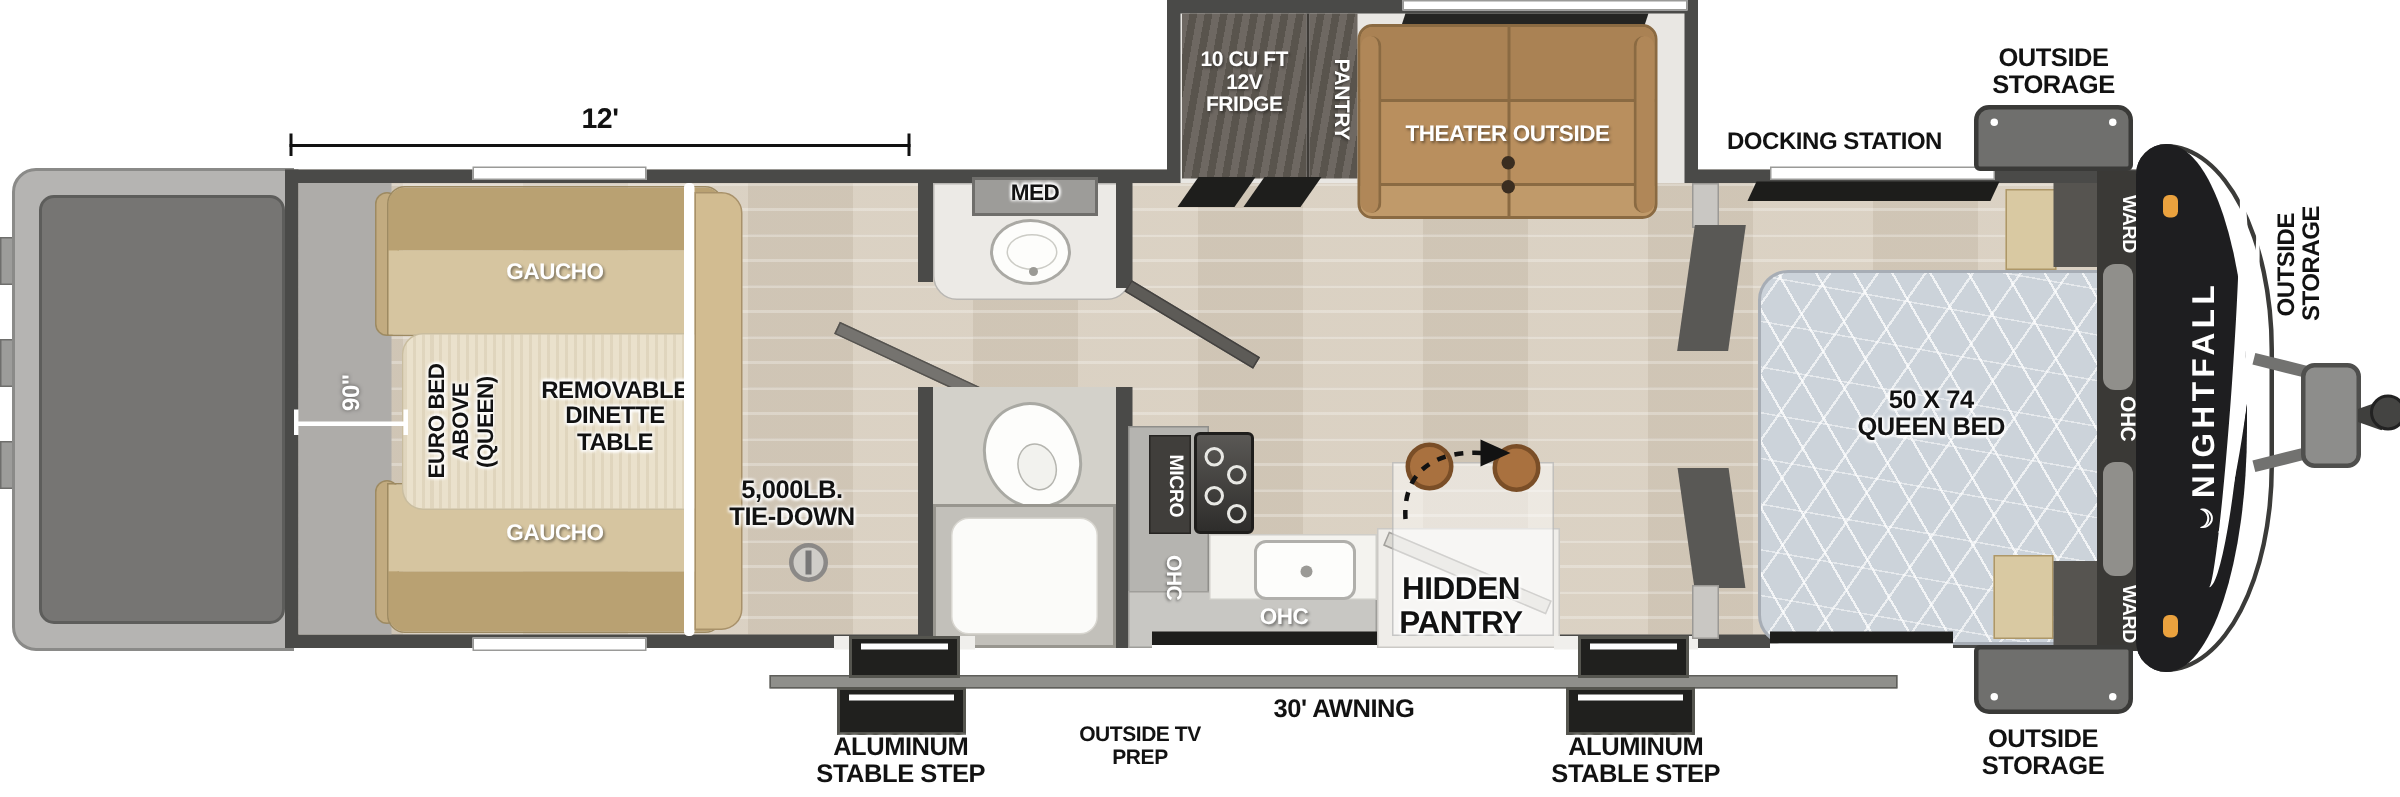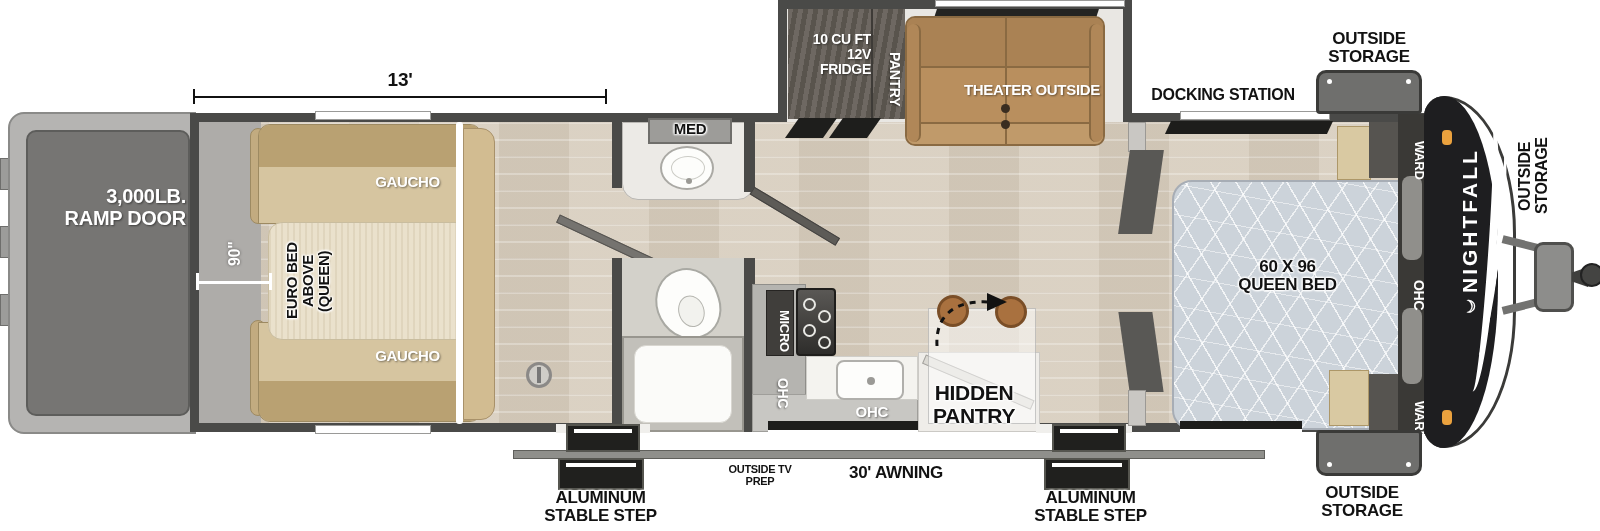--- a/index.html
+++ b/index.html
@@ -10,7 +10,7 @@
   .lbl{position:absolute;font-weight:bold;color:#121212;text-align:center;
        white-space:pre-line;line-height:1.08;letter-spacing:-0.3px;
        text-shadow:1px 1px 2px #fff,-1px -1px 2px #fff,1px -1px 2px #fff,-1px 1px 2px #fff;}
-  .wlbl{color:#fff;text-shadow:1px 1px 2px rgba(0,0,0,.45);text-align:right;}
+  .wlbl{color:#fff;text-shadow:1px 1px 2px rgba(0,0,0,.45);}
   .nohalo{text-shadow:none;}
   .vdown{writing-mode:vertical-rl;}
   .vup{writing-mode:vertical-rl;transform:rotate(180deg);}

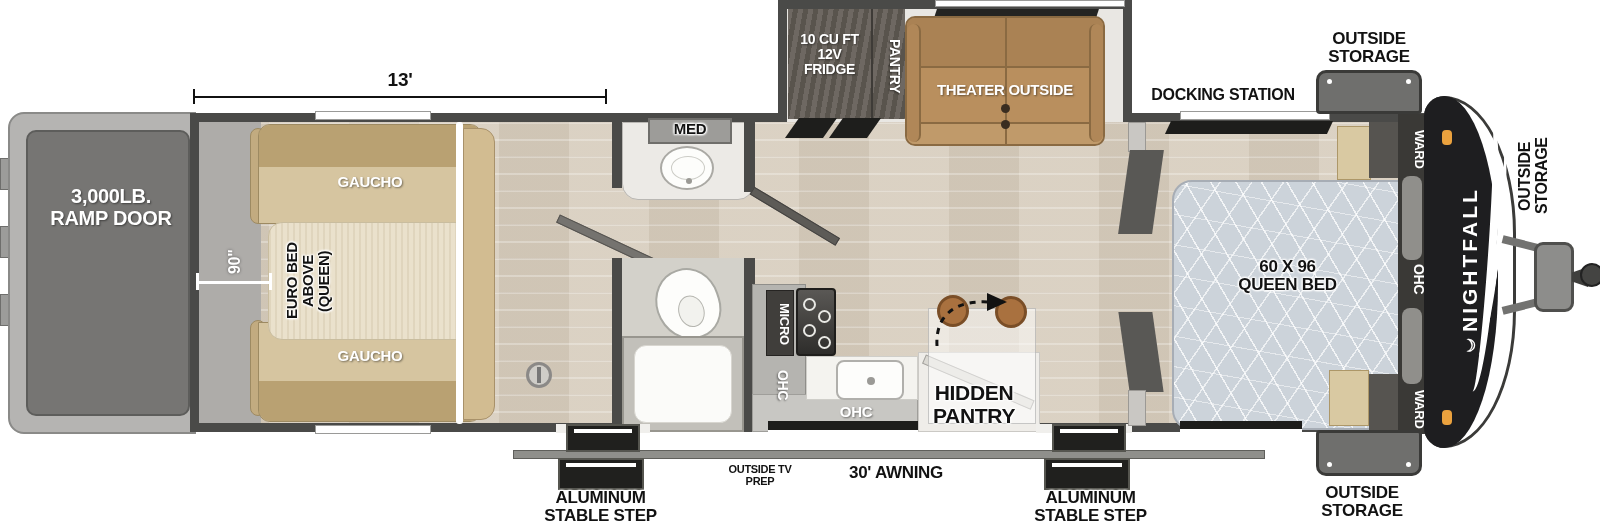--- a/index.html
+++ b/index.html
@@ -46,7 +46,7 @@
   <div class="floor"></div>
   <div class="abs" style="left:199px;top:122px;width:62px;height:301px;background:#aeaca9;"></div>
 
-  <div class="lbl" style="left:370px;top:70px;width:60px;font-size:19px;">13'</div>
+  <div class="lbl" style="left:370px;top:70px;width:60px;font-size:19px;">12'</div>
   <div class="dim-line" style="left:193px;top:96px;width:414px;height:2px;"></div>
   <div class="tick" style="left:193px;top:89px;width:2px;height:15px;"></div>
   <div class="tick" style="left:605px;top:89px;width:2px;height:15px;"></div>

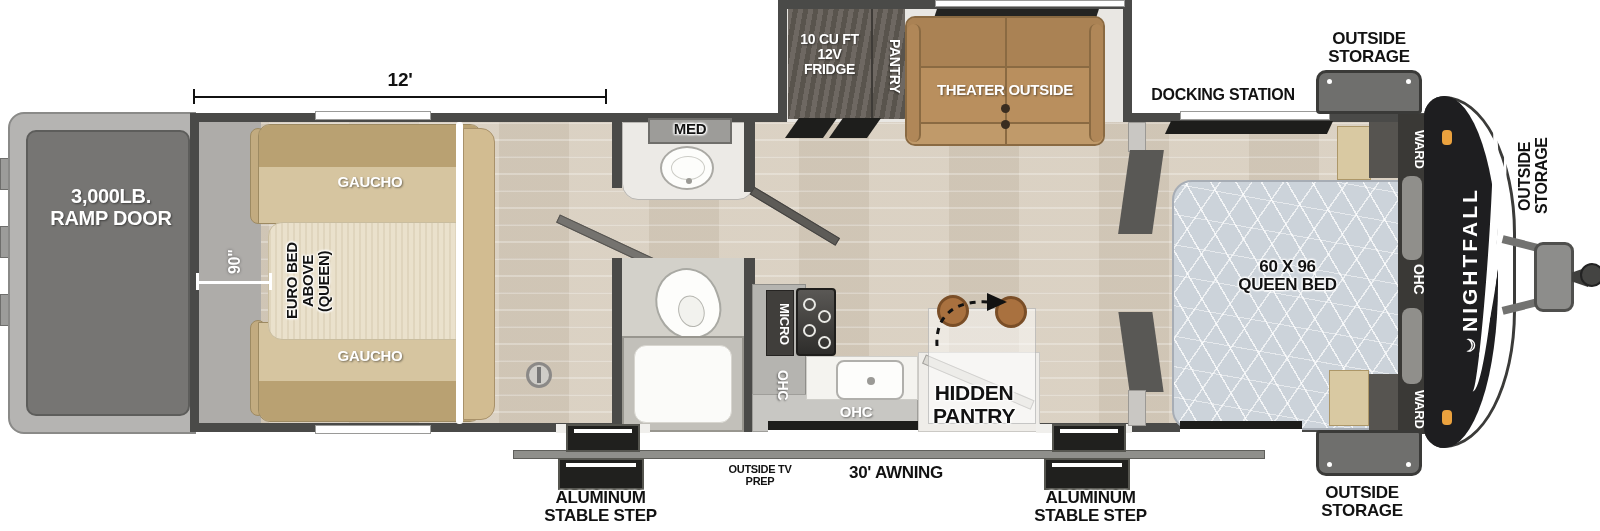--- a/index.html
+++ b/index.html
@@ -40,8 +40,6 @@
   <div class="abs" style="left:0;top:294px;width:12px;height:32px;background:#9c9c9a;border:1px solid #6e6e6c;"></div>
   <div class="abs" style="left:8px;top:112px;width:188px;height:322px;background:#b5b4b2;border:2px solid #8a8a88;border-radius:16px 0 0 16px;"></div>
   <div class="abs" style="left:26px;top:130px;width:164px;height:286px;background:#767573;border:2px solid #5d5d5b;border-radius:10px;"></div>
-  <div class="lbl wlbl" style="left:36px;top:186px;width:150px;font-size:20px;">3,000LB.
-RAMP DOOR</div>
 
   <div class="floor"></div>
   <div class="abs" style="left:199px;top:122px;width:62px;height:301px;background:#aeaca9;"></div>

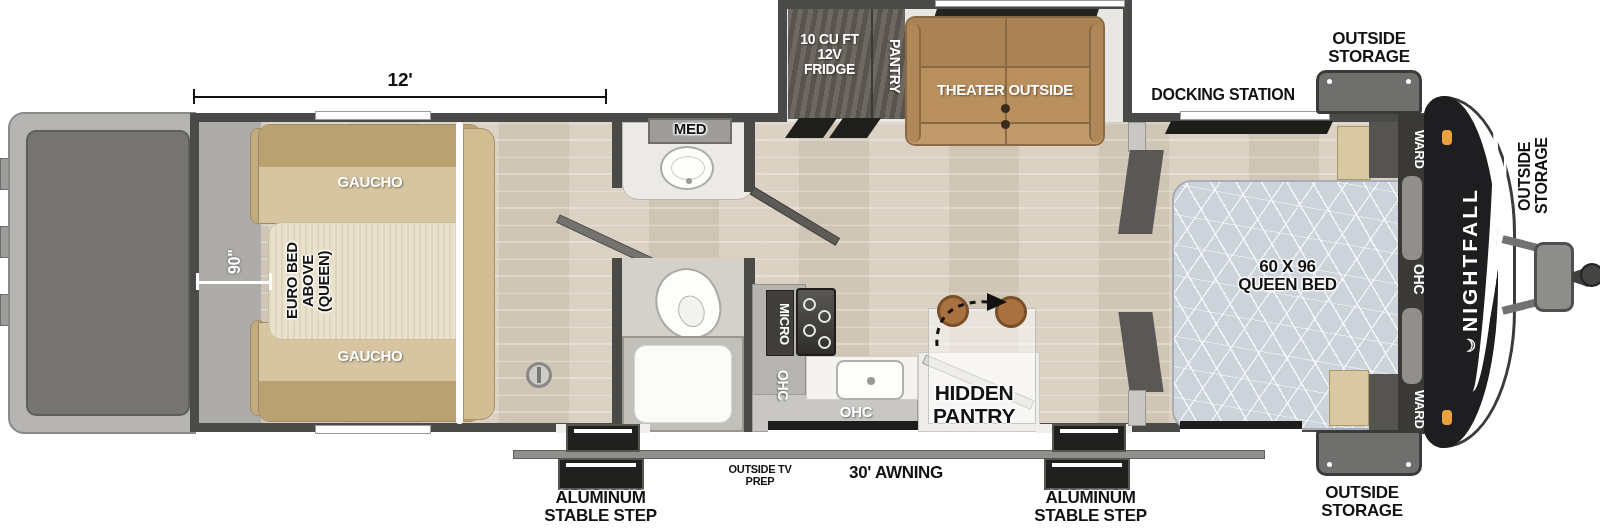--- a/index.html
+++ b/index.html
@@ -69,6 +69,9 @@
   <div class="lbl vup" style="left:284px;top:230px;width:64px;height:102px;font-size:15px;">EURO BED
 ABOVE
 (QUEEN)</div>
+  <div class="lbl" style="left:352px;top:252px;width:116px;font-size:16px;">REMOVABLE
+DINETTE
+TABLE</div>
 
   <div class="abs" style="left:456px;top:122px;width:7px;height:302px;background:#fff;border-radius:3px;"></div>
   <div class="abs" style="left:463px;top:128px;width:32px;height:292px;background:#d2bc91;border:1px solid #a8916a;border-radius:0 14px 14px 0;"></div>

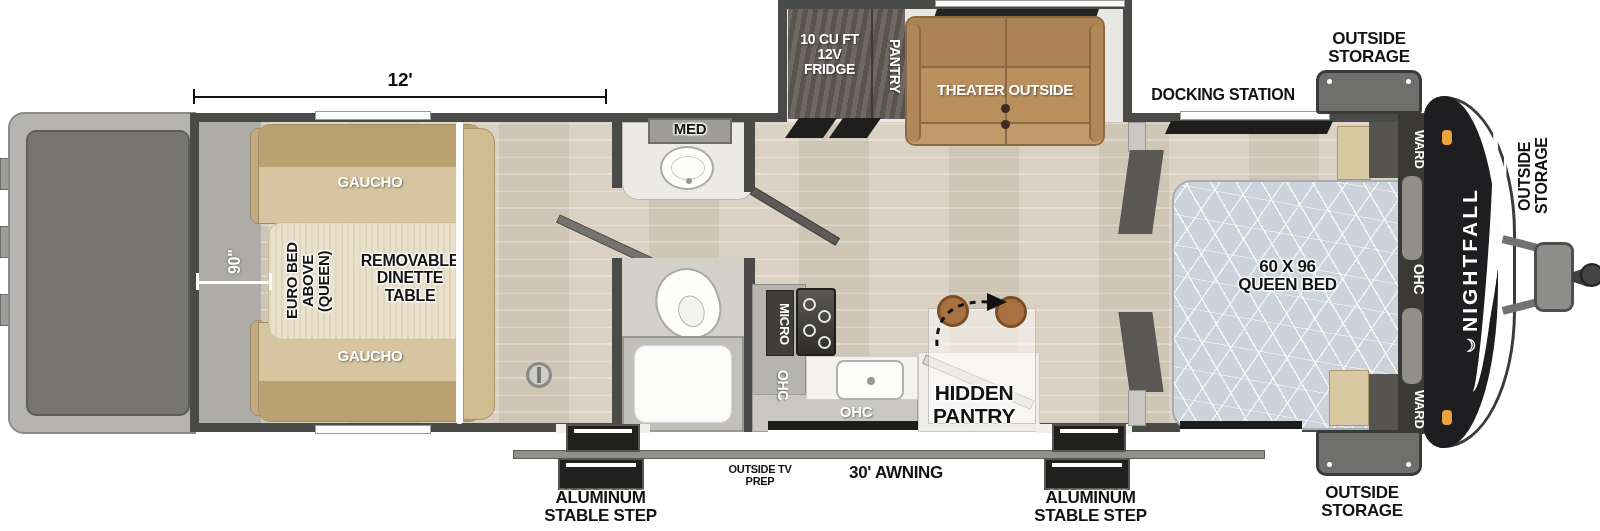--- a/index.html
+++ b/index.html
@@ -182,7 +182,7 @@
          repeating-linear-gradient(60deg, rgba(255,255,255,.75) 0 1.5px, rgba(0,0,0,0) 1.5px 22px),
          repeating-linear-gradient(-55deg, rgba(255,255,255,.65) 0 1.5px, rgba(0,0,0,0) 1.5px 26px),
          repeating-linear-gradient(10deg, rgba(255,255,255,.5) 0 1px, rgba(0,0,0,0) 1px 30px);"></div>
-  <div class="lbl" style="left:1205px;top:258px;width:165px;font-size:17px;">60 X 96
+  <div class="lbl" style="left:1205px;top:258px;width:165px;font-size:17px;">50 X 74
 QUEEN BED</div>
 
   <div class="abs" style="left:1337px;top:126px;width:34px;height:54px;background:#d9c9a2;border:1px solid #ad9768;"></div>

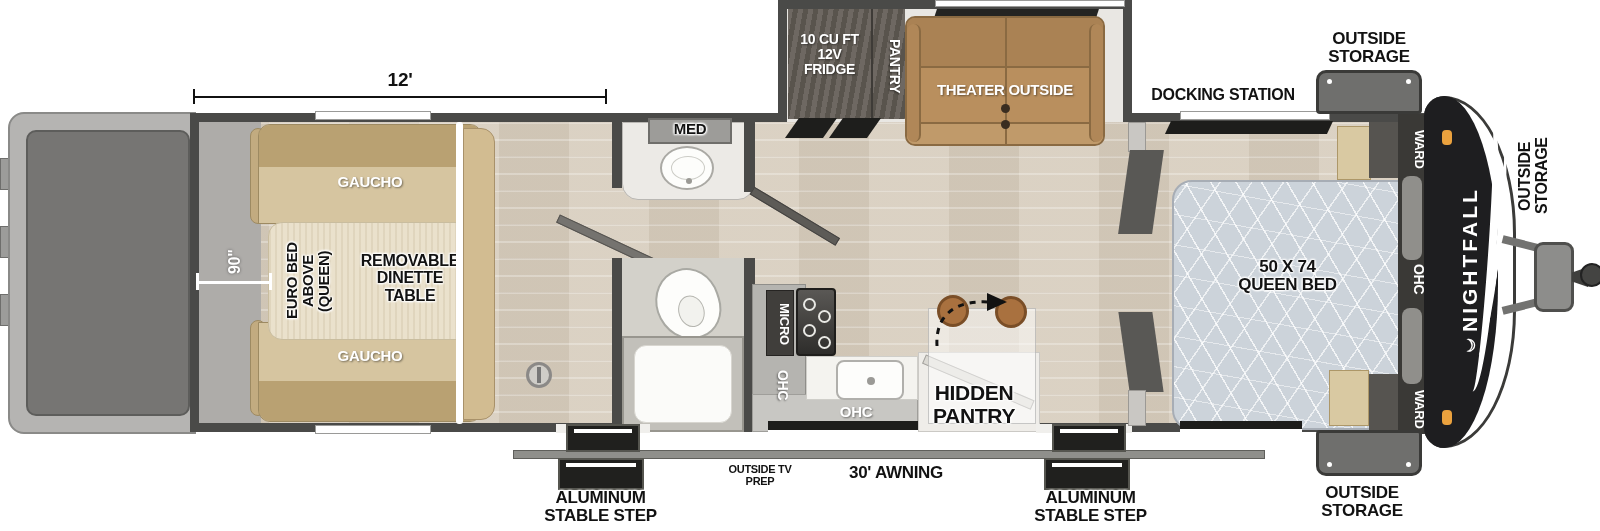--- a/index.html
+++ b/index.html
@@ -81,6 +81,8 @@
   <div class="abs" style="left:196px;top:273px;width:3px;height:17px;background:#fff;"></div>
   <div class="abs" style="left:269px;top:273px;width:3px;height:17px;background:#fff;"></div>
 
+  <div class="lbl" style="left:462px;top:318px;width:132px;font-size:17px;">5,000LB.
+TIE-DOWN</div>
   <div class="abs" style="left:526px;top:362px;width:26px;height:26px;background:#cfcdc8;border:3px solid #8b8987;border-radius:50%;">
     <div style="position:absolute;left:8px;top:2px;width:4px;height:16px;background:#777;"></div>
   </div>

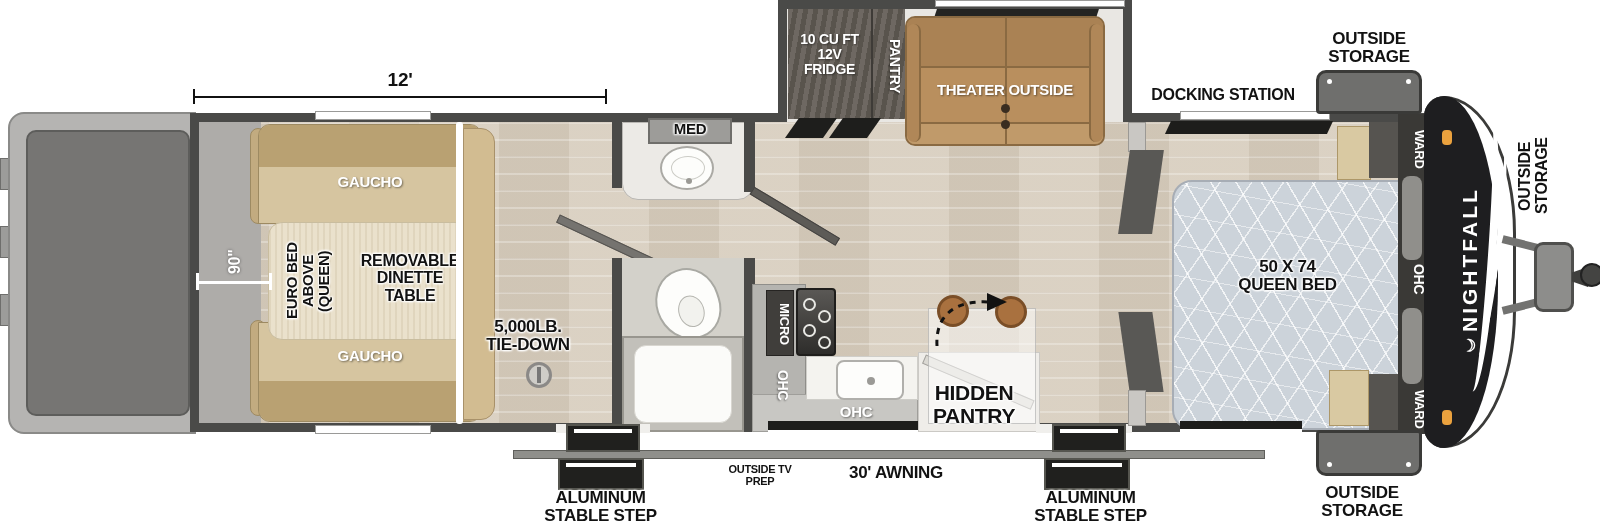--- a/index.html
+++ b/index.html
@@ -245,7 +245,7 @@
 STABLE STEP</div>
   <div class="lbl" style="left:1008px;top:489px;width:165px;font-size:17px;">ALUMINUM
 STABLE STEP</div>
-  <div class="lbl" style="left:690px;top:464px;width:140px;font-size:11px;">OUTSIDE TV
+  <div class="lbl" style="left:690px;top:482px;width:140px;font-size:14px;">OUTSIDE TV
 PREP</div>
   <div class="lbl" style="left:826px;top:464px;width:140px;font-size:17px;">30' AWNING</div>
 

